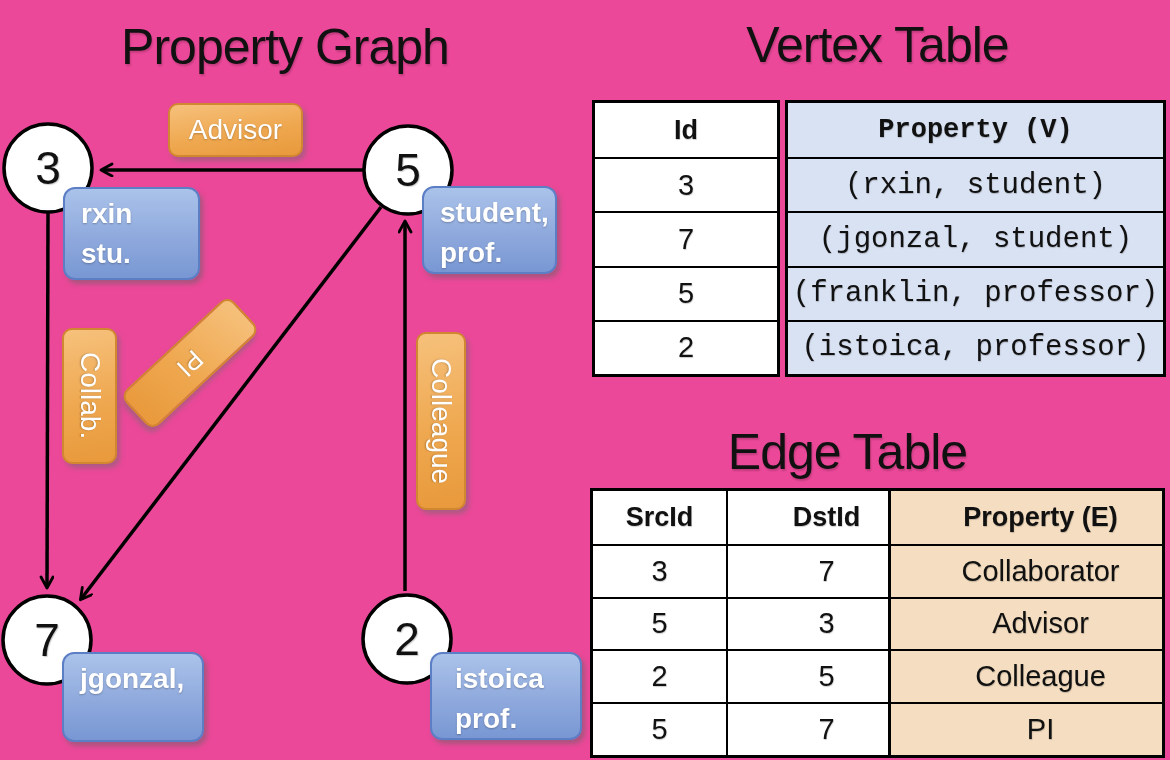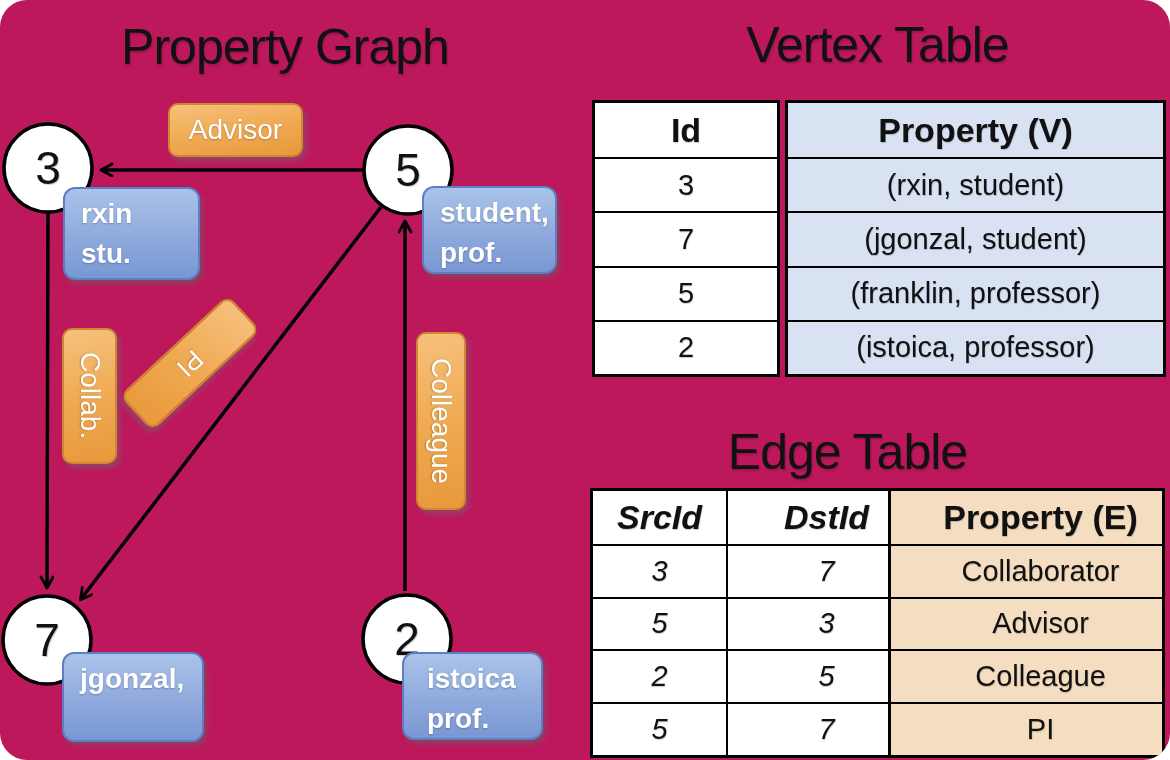--- a/index.html
+++ b/index.html
@@ -7,10 +7,9 @@
     position: relative;
     width: 1170px;
     height: 760px;
-    background: #be185d;
+    background: #ec4899;
     overflow: hidden;
     font-family: "Liberation Sans", sans-serif;
-    border-radius: 27px;
   }
   .title {
     position: absolute;

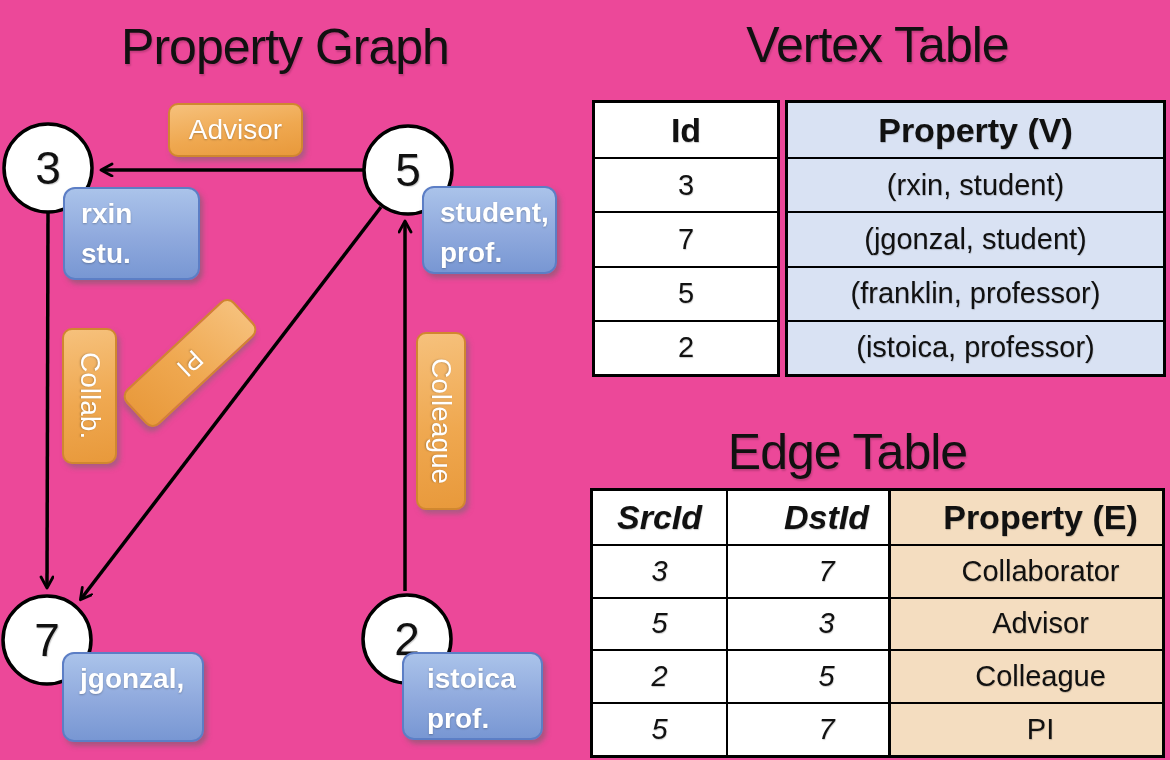--- a/index.html
+++ b/index.html
@@ -73,7 +73,7 @@
     text-shadow: 0.5px 1px 1px rgba(0,0,0,0.2);
     white-space: nowrap;
   }
-  .cell.hd { font-weight: bold; font-size: 34px; }
+  .cell.hd { font-weight: bold; font-size: 27px; }
   .onecol .cell:first-child { border-top: none; }
   .twocol .cell:nth-child(-n+2) { border-top: none; }
   .twocol .cell:nth-child(even) { border-left: 2.5px solid #000; }

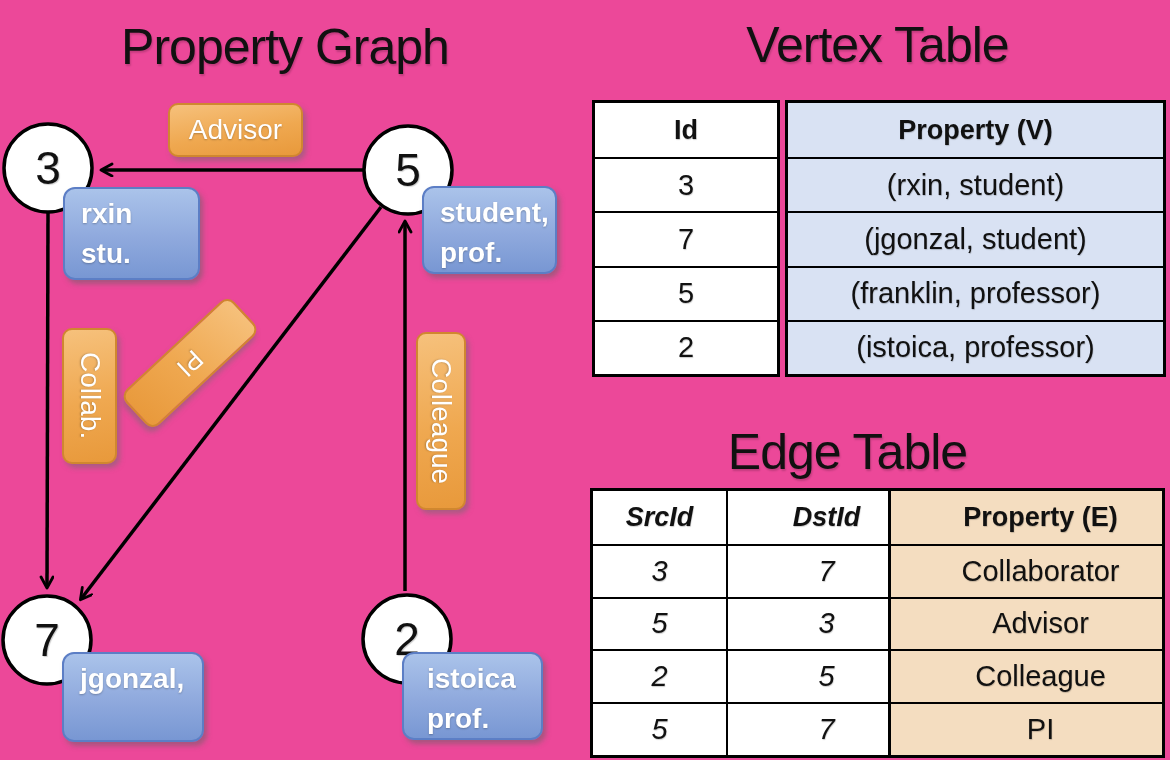--- a/index.html
+++ b/index.html
@@ -77,7 +77,7 @@
   .onecol .cell:first-child { border-top: none; }
   .twocol .cell:nth-child(-n+2) { border-top: none; }
   .twocol .cell:nth-child(even) { border-left: 2.5px solid #000; }
-  .bluefill { background: #d9e2f3; }
+  .bluefill { background: #d9e2f3; font-family: Liberation Mono, monospace; }
   .tanfill  { background: #f4ddc0; padding-left: 28px; }
 </style>
 </head>

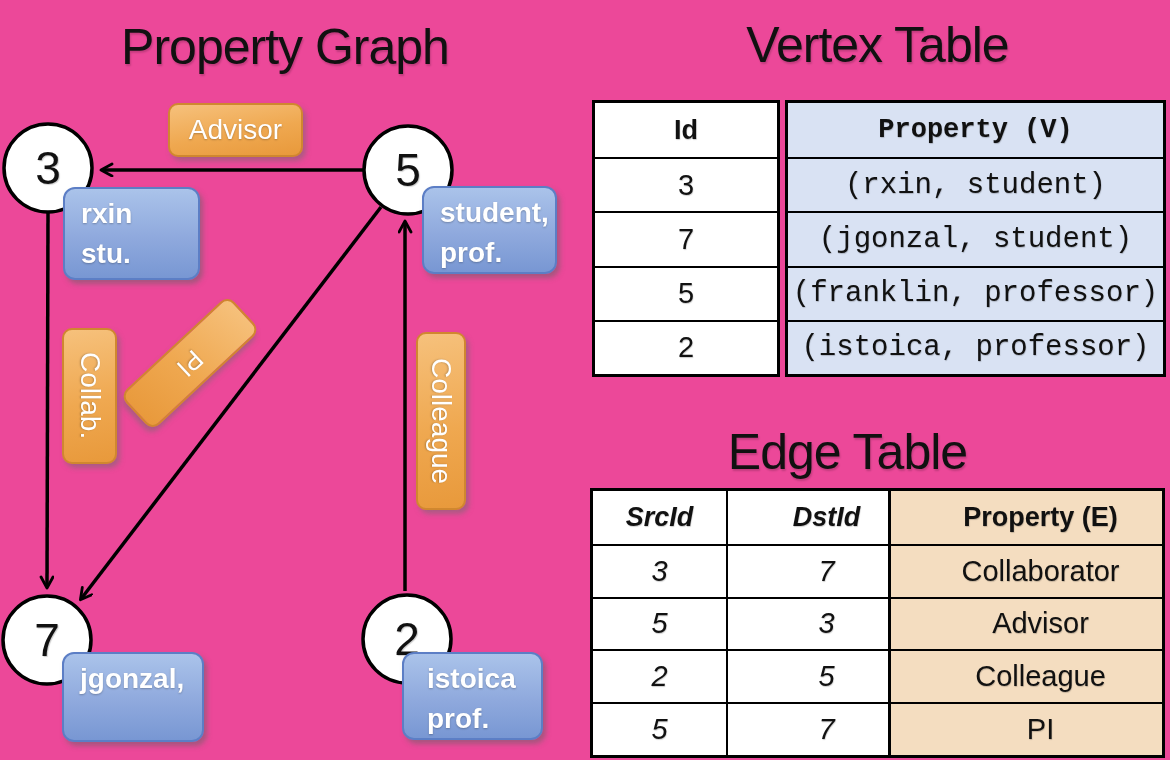--- a/index.html
+++ b/index.html
@@ -152,7 +152,7 @@
 
   <div class="tblwrap" style="left:590px; top:488px;">
 
-    <div class="subtable twocol" style="left:0; top:0; width:338px; height:270px; grid-template-columns:133px 1fr; grid-template-rows:repeat(5,1fr);font-style:italic;">
+    <div class="subtable twocol" style="left:0; top:0; width:338px; height:270px; grid-template-columns:133px 1fr; grid-template-rows:repeat(5,1fr);">
       <div class="cell hd">SrcId</div>
       <div class="cell hd">DstId</div>
       <div class="cell">3</div>

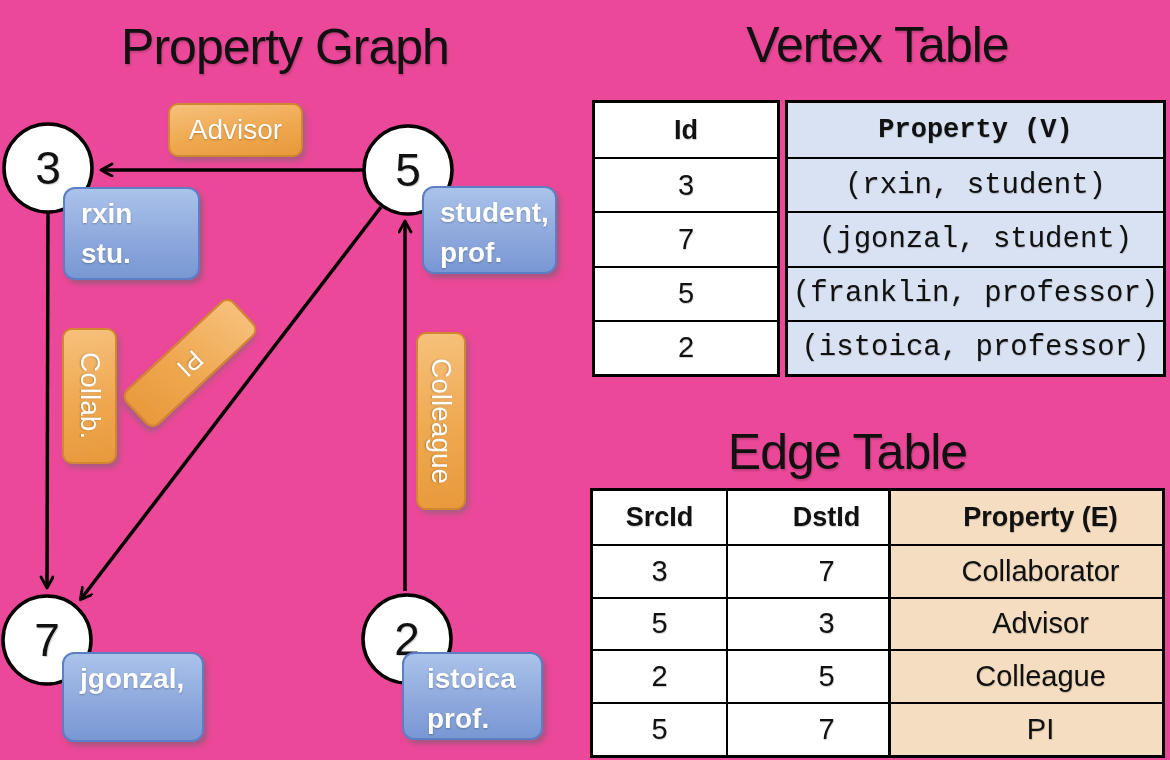--- a/index.html
+++ b/index.html
@@ -121,7 +121,7 @@
   <div class="vbox" style="left:62px;  top:652px; width:142px; height:90px;">
     <div>jgonzal,</div>
   </div>
-  <div class="vbox" style="left:402px; top:652px; width:141px; height:88px;padding-left:23px;">
+  <div class="vbox" style="left:430px; top:652px; width:152px; height:88px;padding-left:23px;">
     <div>istoica</div>
     <div>prof.</div>
   </div>

